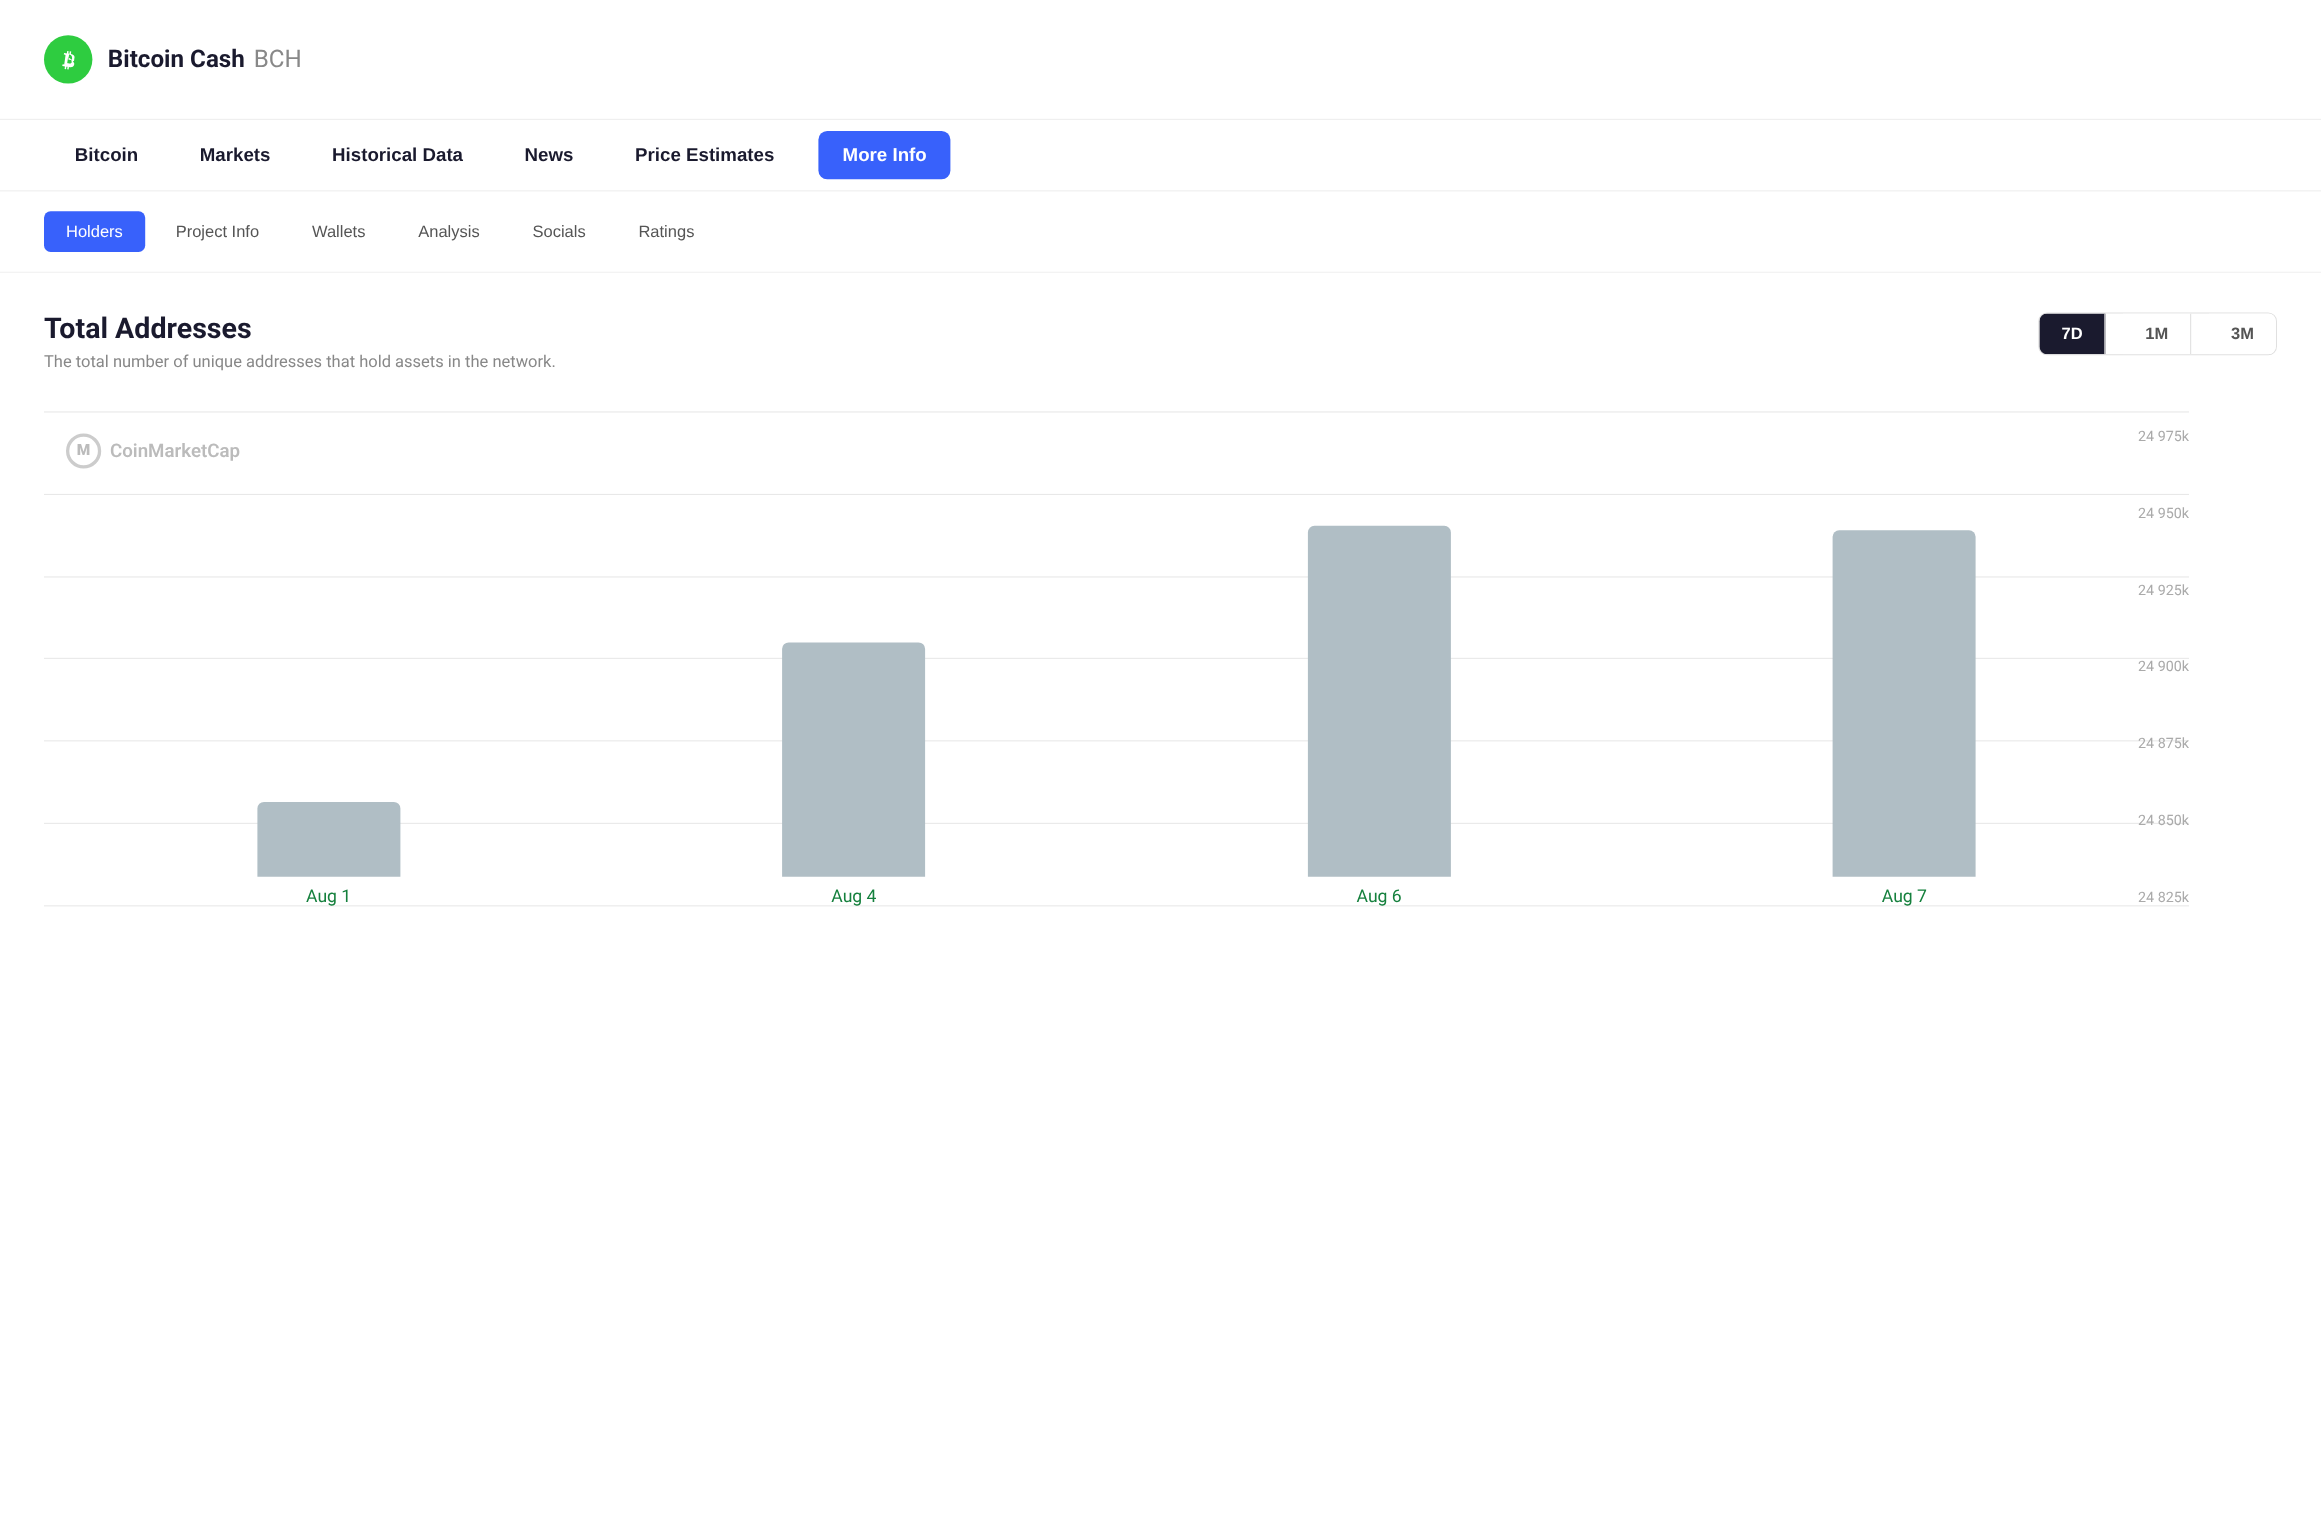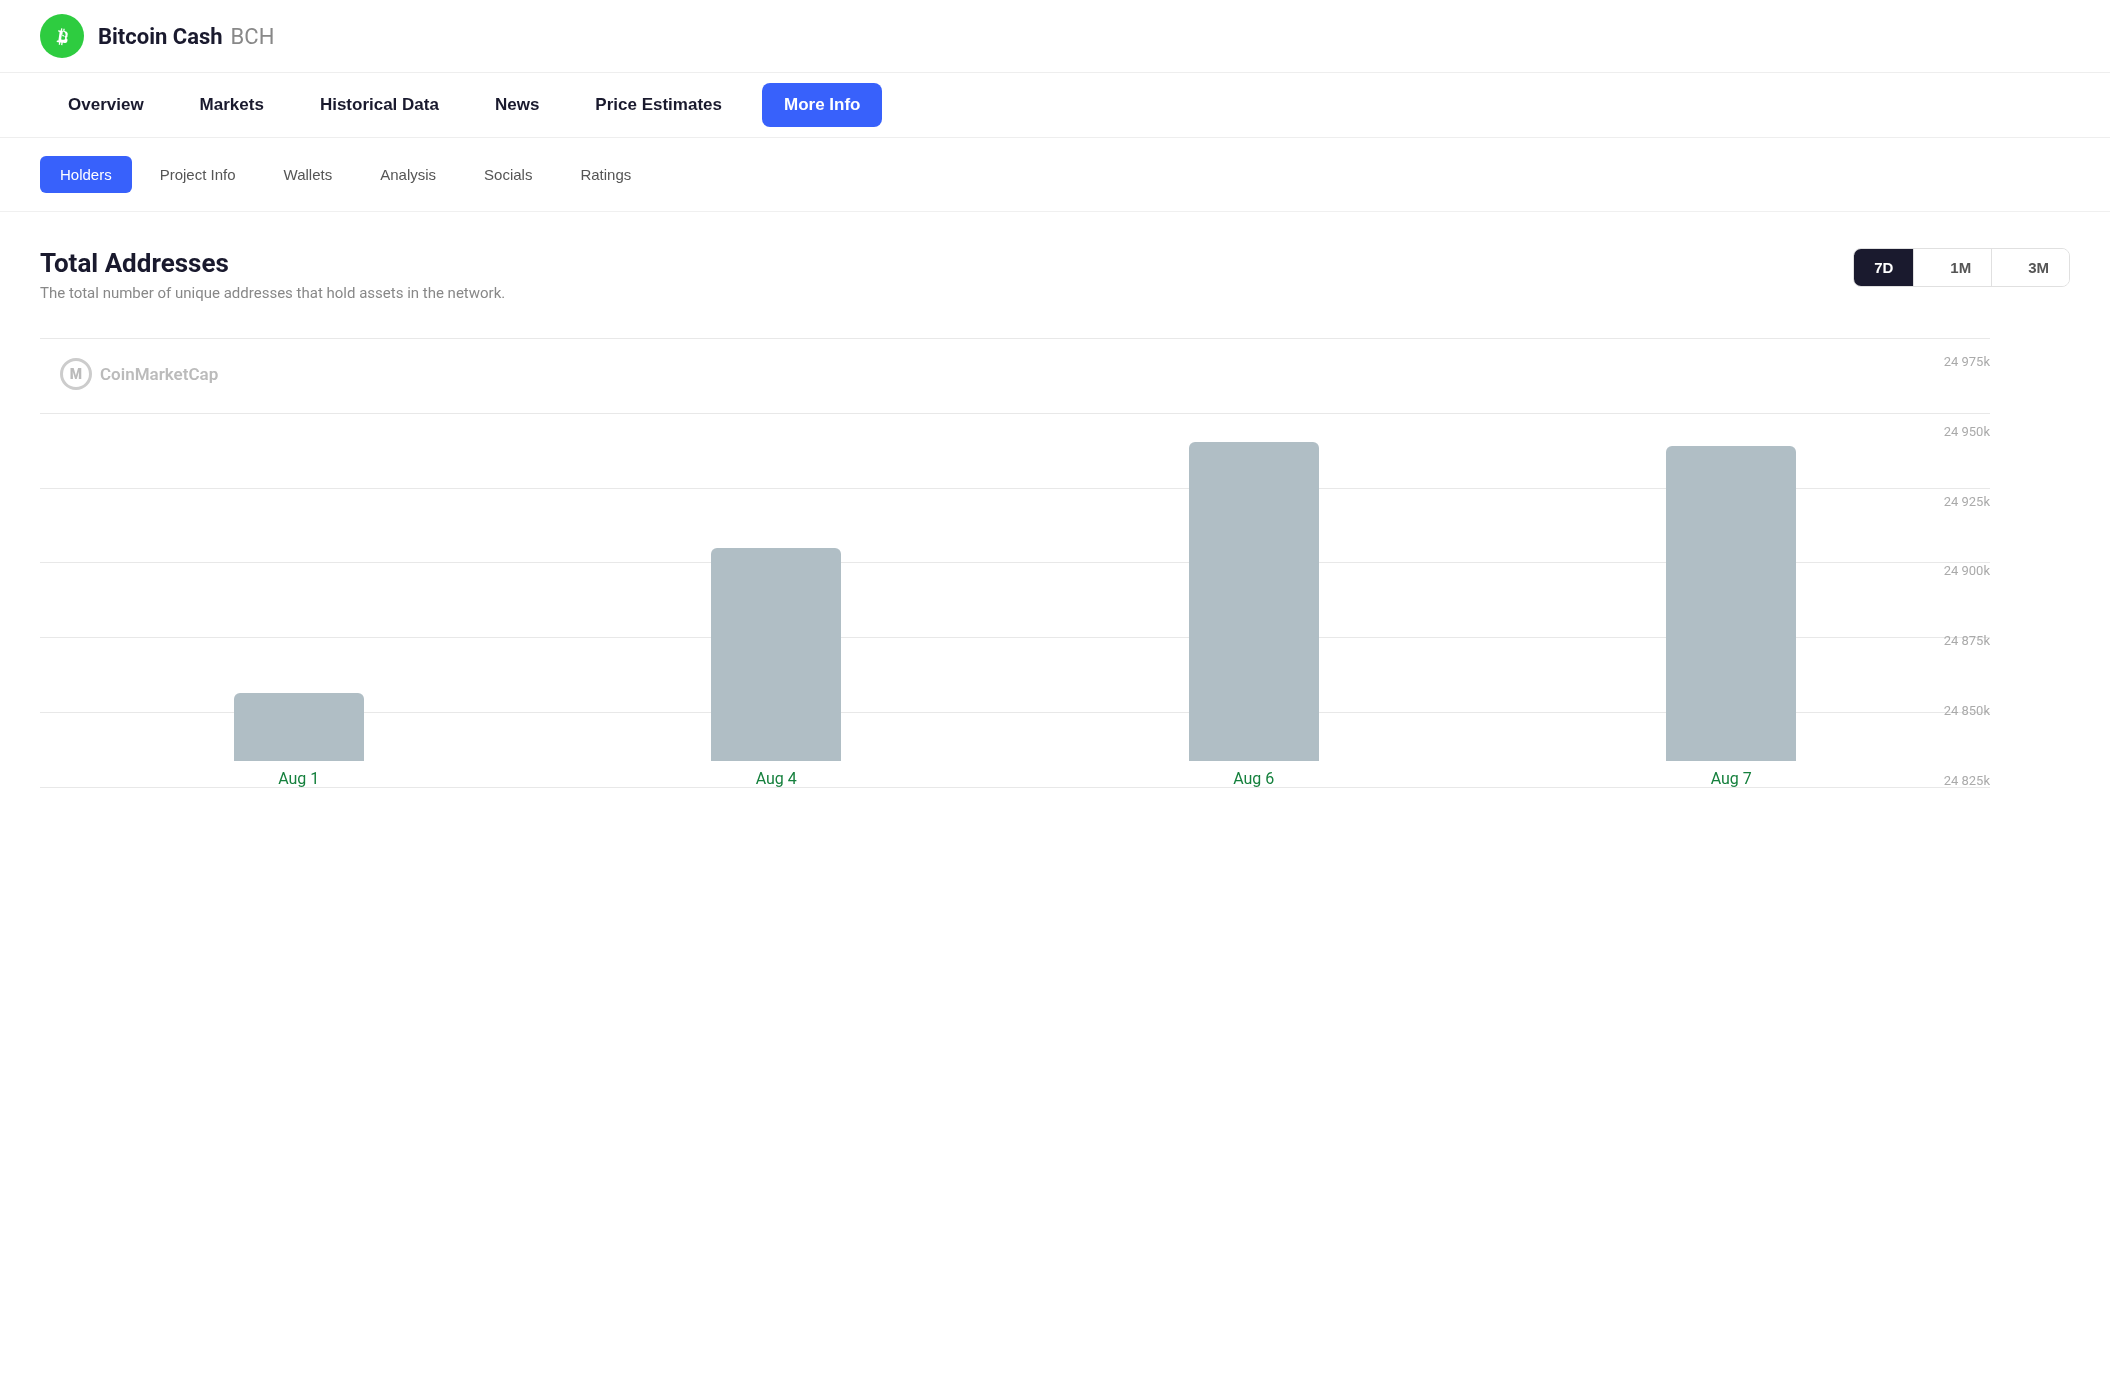--- a/index.html
+++ b/index.html
@@ -8,7 +8,7 @@
     .header {
       display: flex;
       align-items: center;
-      padding: 14px 40px;
+      padding: 32px 40px;
       border-bottom: 1px solid #eee;
     }
     .logo-icon {

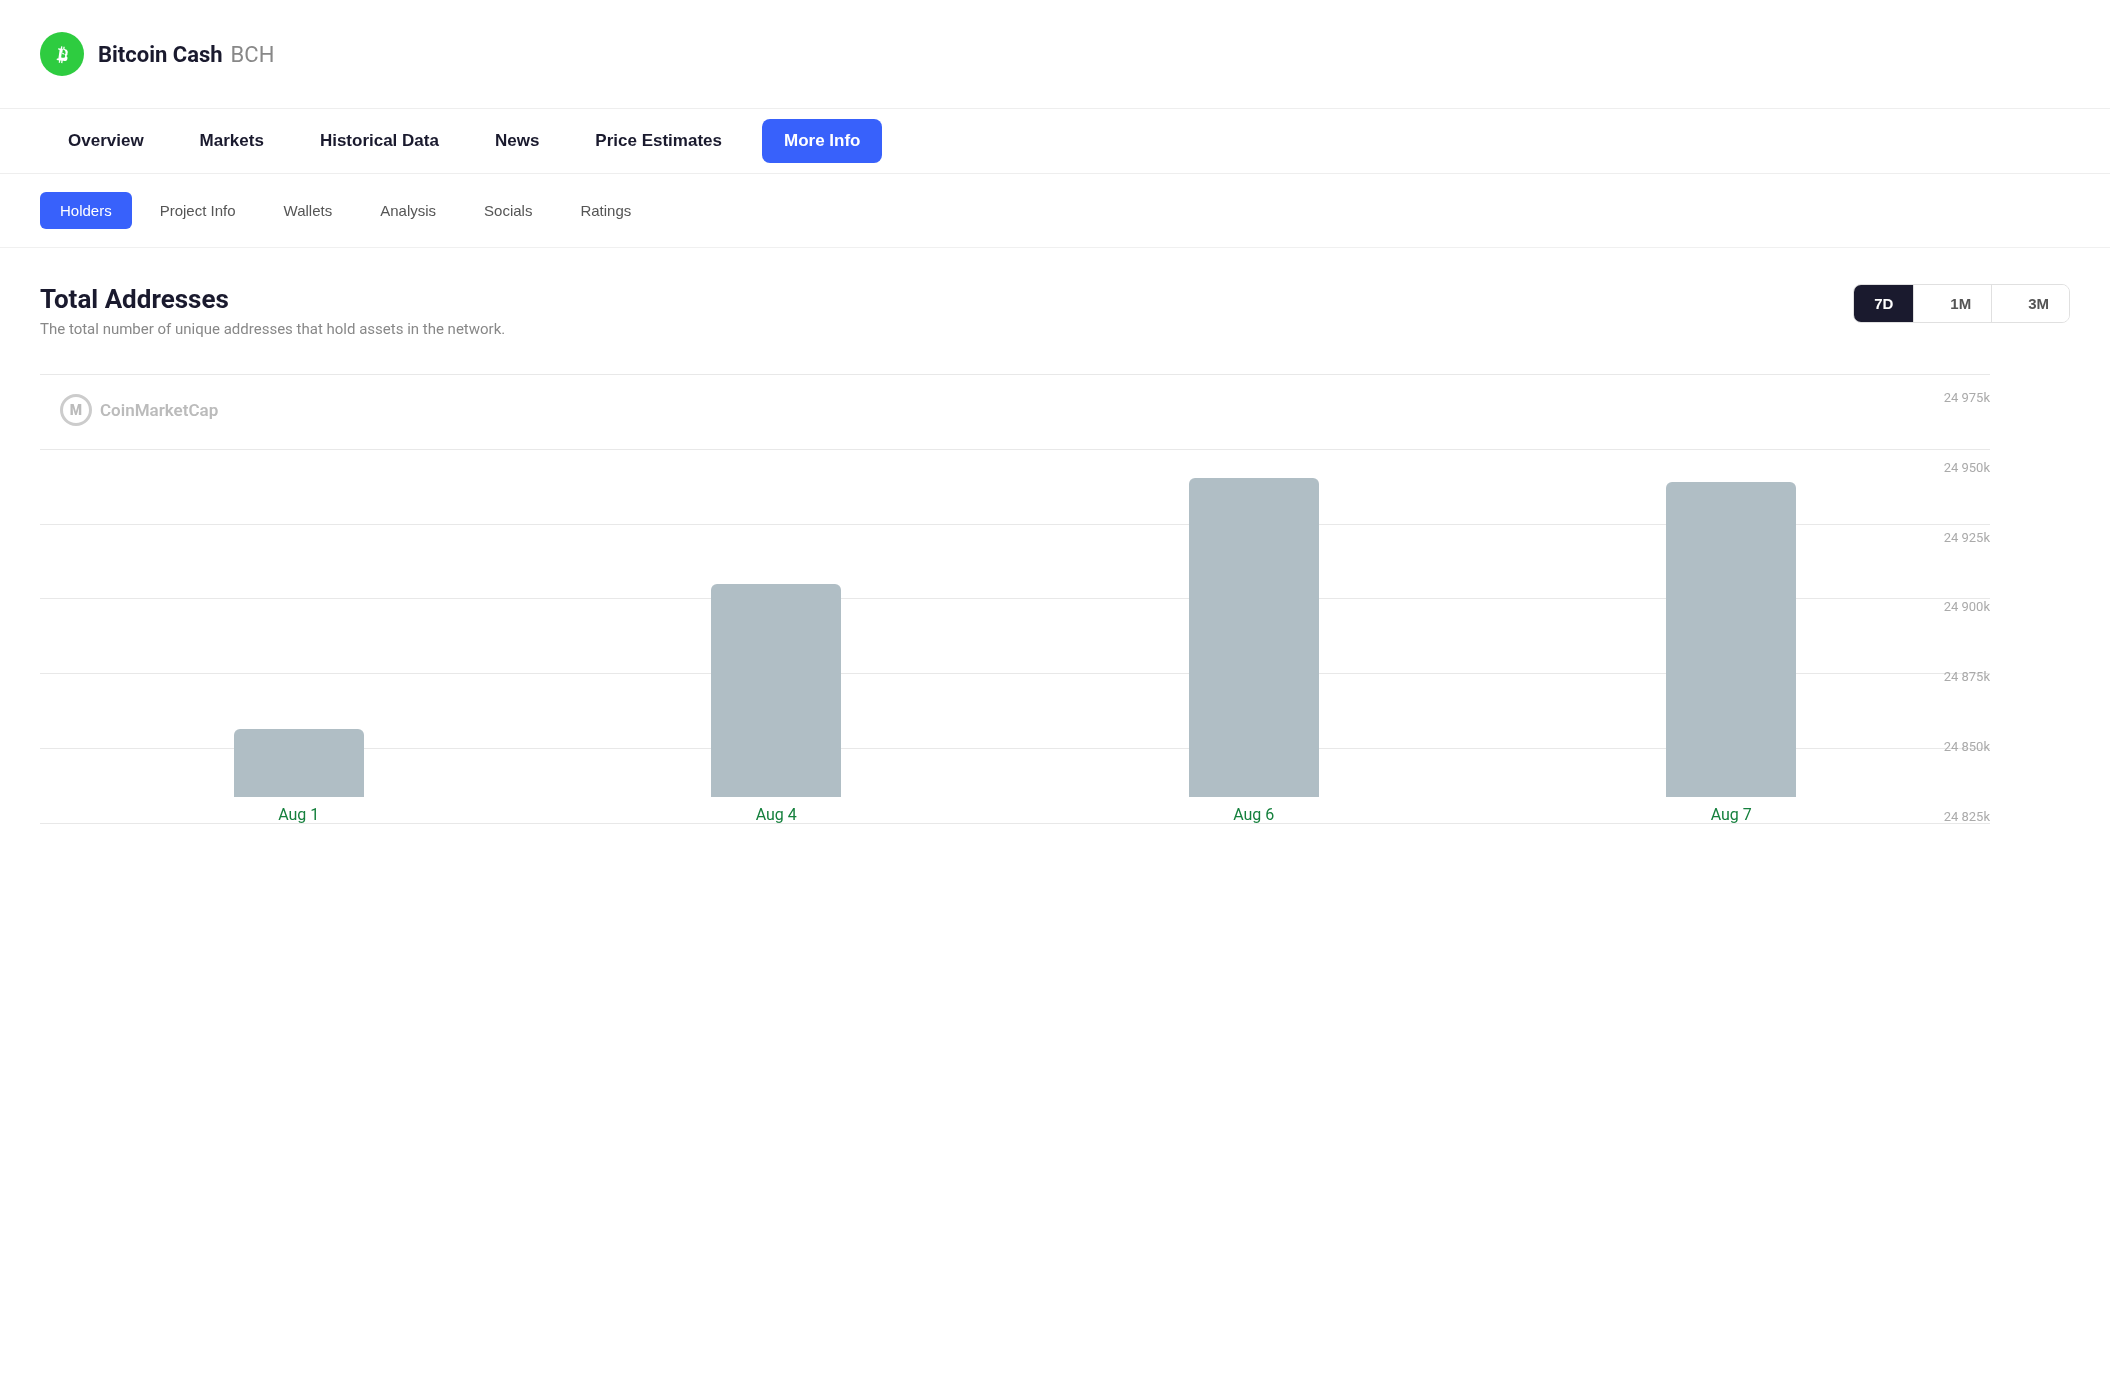--- a/index.html
+++ b/index.html
@@ -240,7 +240,7 @@
 </div>
 
 <nav class="nav-tabs">
-  <button class="nav-tab">Overview</button>
+  <button class="nav-tab">Bitcoin</button>
   <button class="nav-tab">Markets</button>
   <button class="nav-tab">Historical Data</button>
   <button class="nav-tab">News</button>

